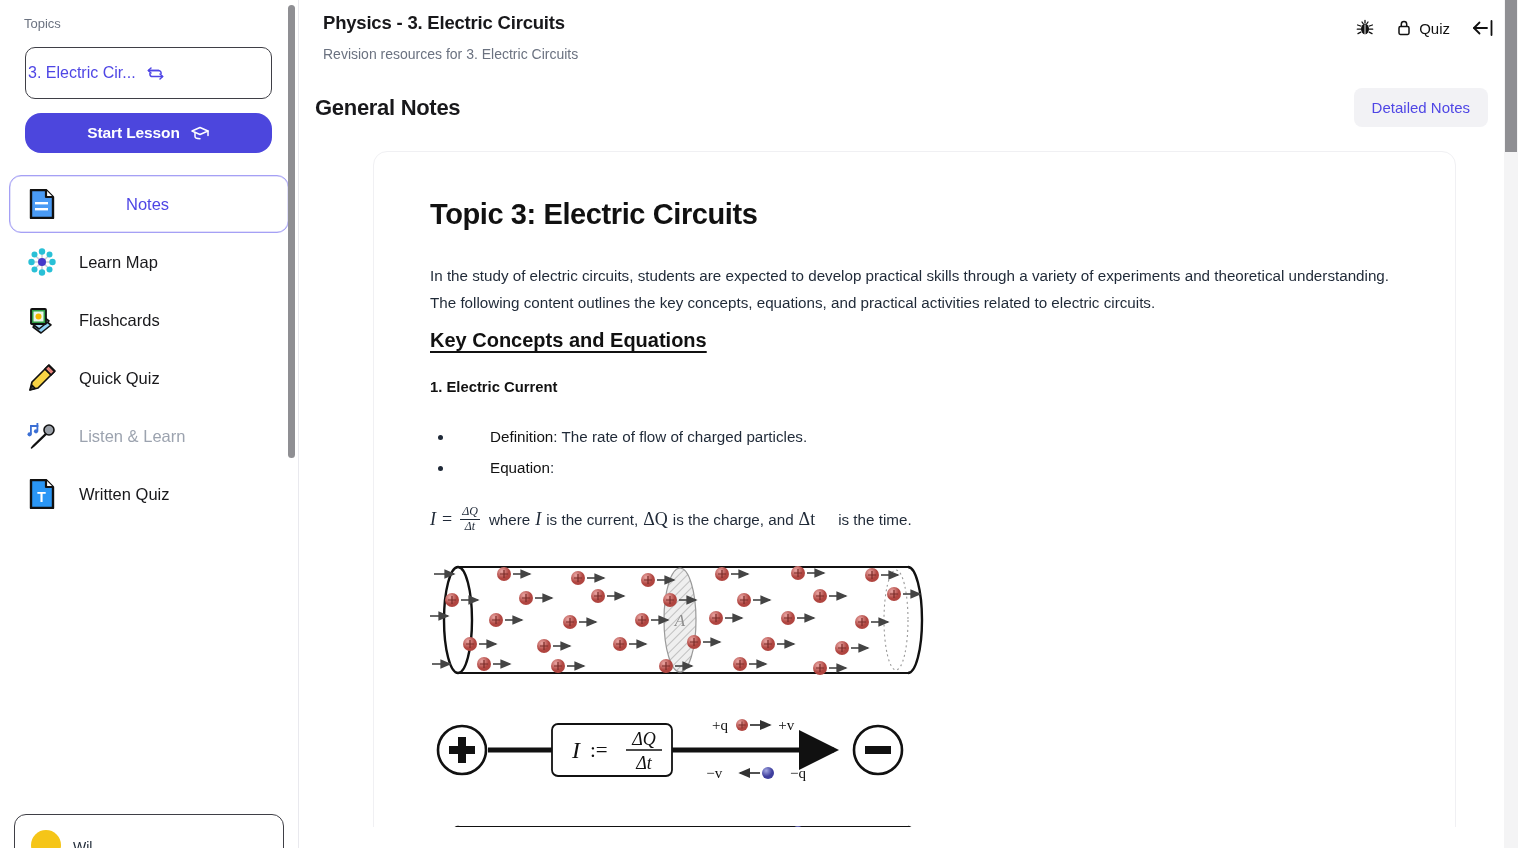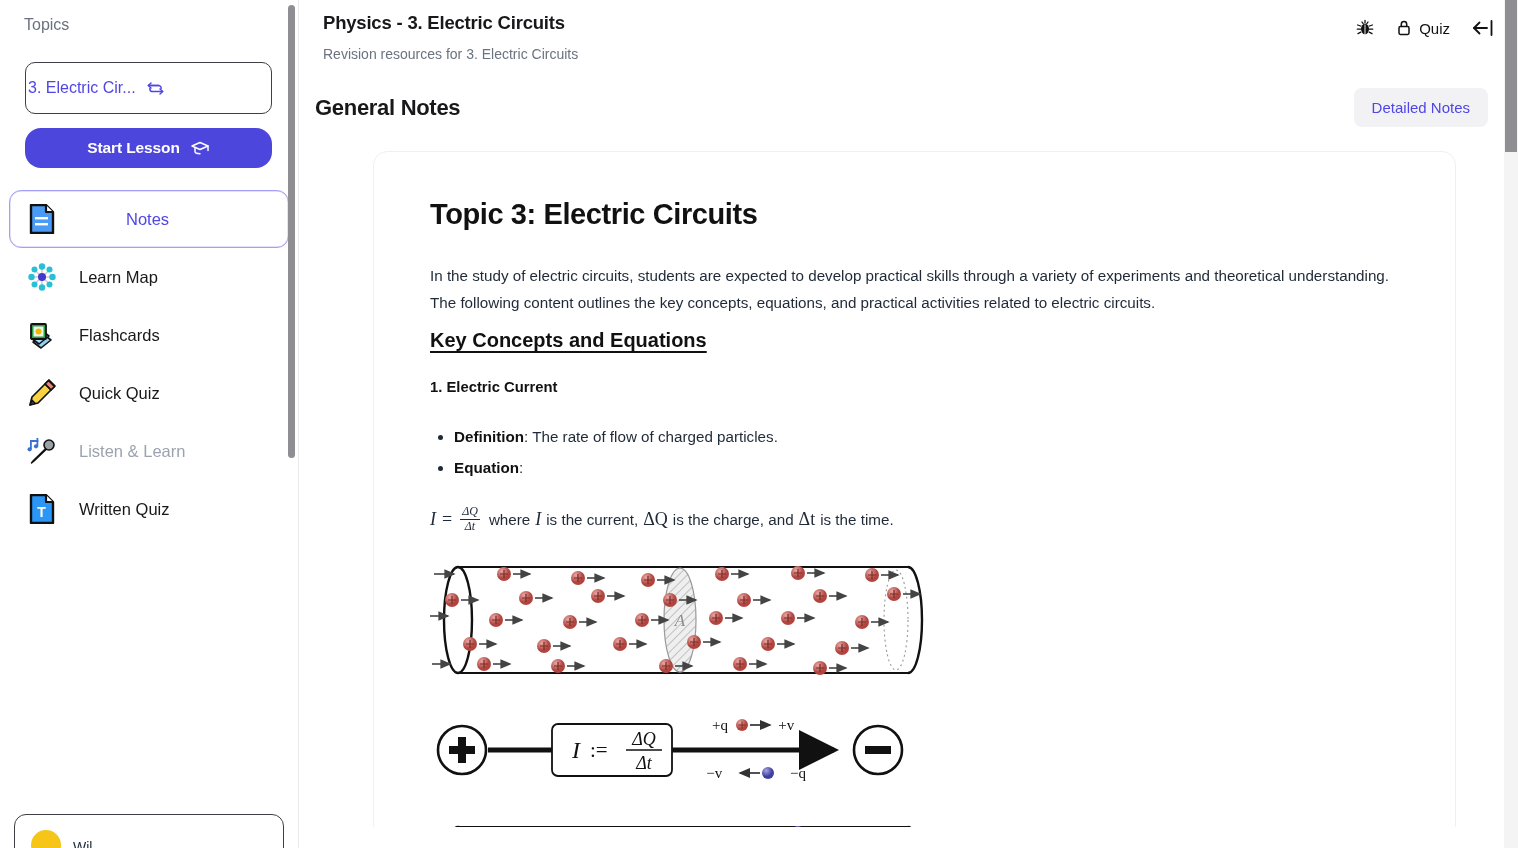--- a/index.html
+++ b/index.html
@@ -50,7 +50,7 @@
     flex: 1; position: relative; overflow: hidden; padding-top: 16px;
   }
   .sb-label {
-    font-size: 16px; color: #6b7280; padding: 0 0 0 24px; margin-bottom: 28px;
+    font-size: 13px; color: #6b7280; padding: 0 0 0 24px; margin-bottom: 16px;
   }
   .topic-select {
     margin: 0 26px 0 25px; height: 52px;

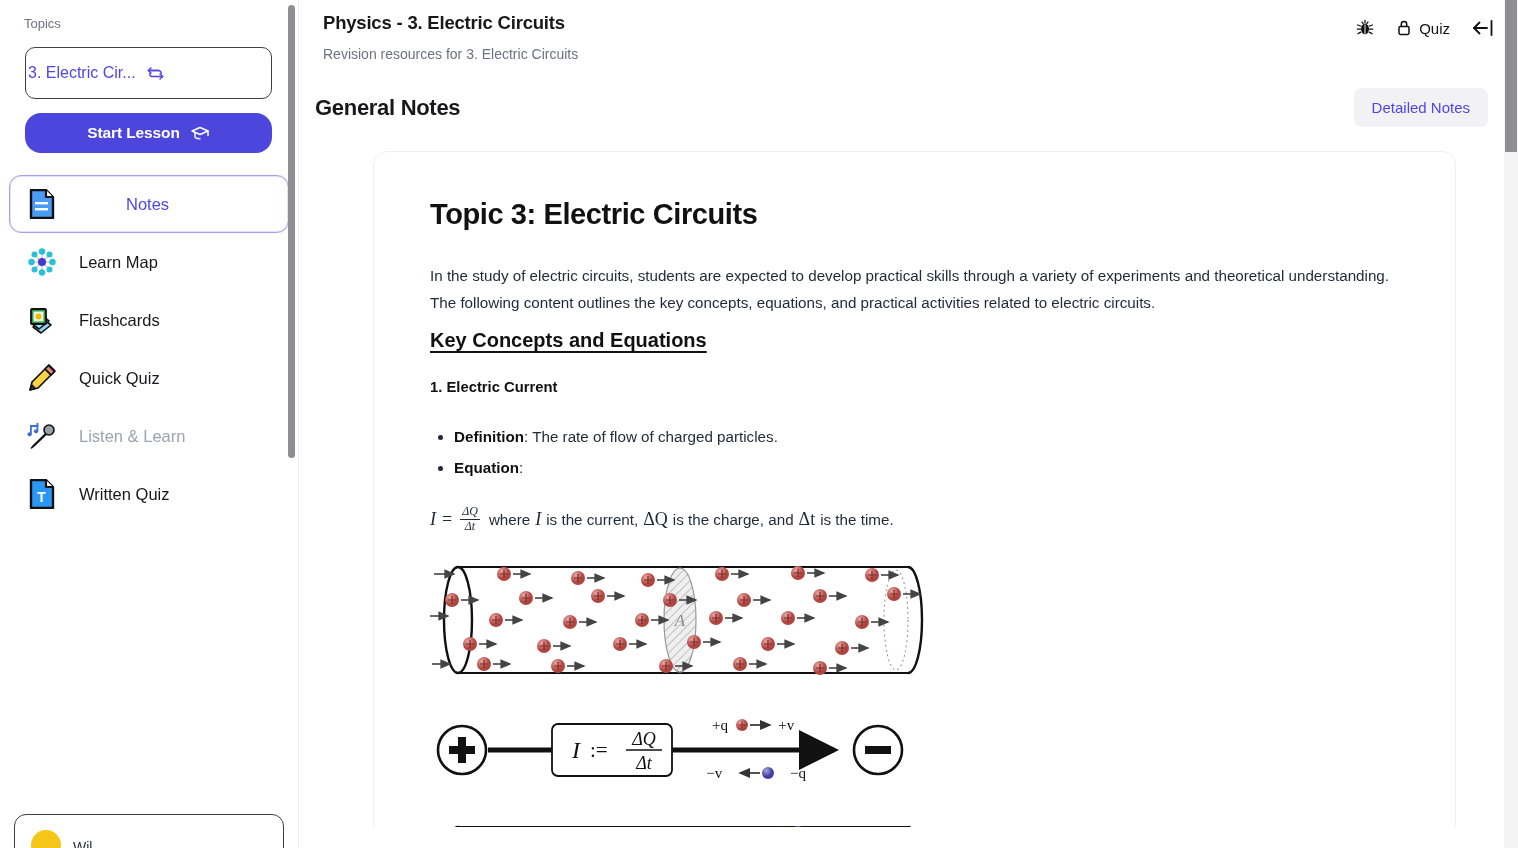--- a/index.html
+++ b/index.html
@@ -136,7 +136,7 @@
   .doc-h3 { font-size: 14.8px; font-weight: 700; color:#111; margin-top: 27px; }
   .doc-ul { margin: 26px 0 0 24px; }
   .doc-li { font-size: 15.2px; color:#1f2937; line-height: 31px; list-style: disc; }
-  .doc-li b { font-weight: 700; color:#111; }
+  .doc-li b { font-weight: 400; color:#111;margin-left:36px; }
 
   .eq-line { margin-top: 22px; font-size: 15.2px; color:#1f2937; display:flex; align-items:center; flex-wrap:wrap; }
   .mth { font-family: "Liberation Serif", serif; font-style: italic; font-size: 18px; }

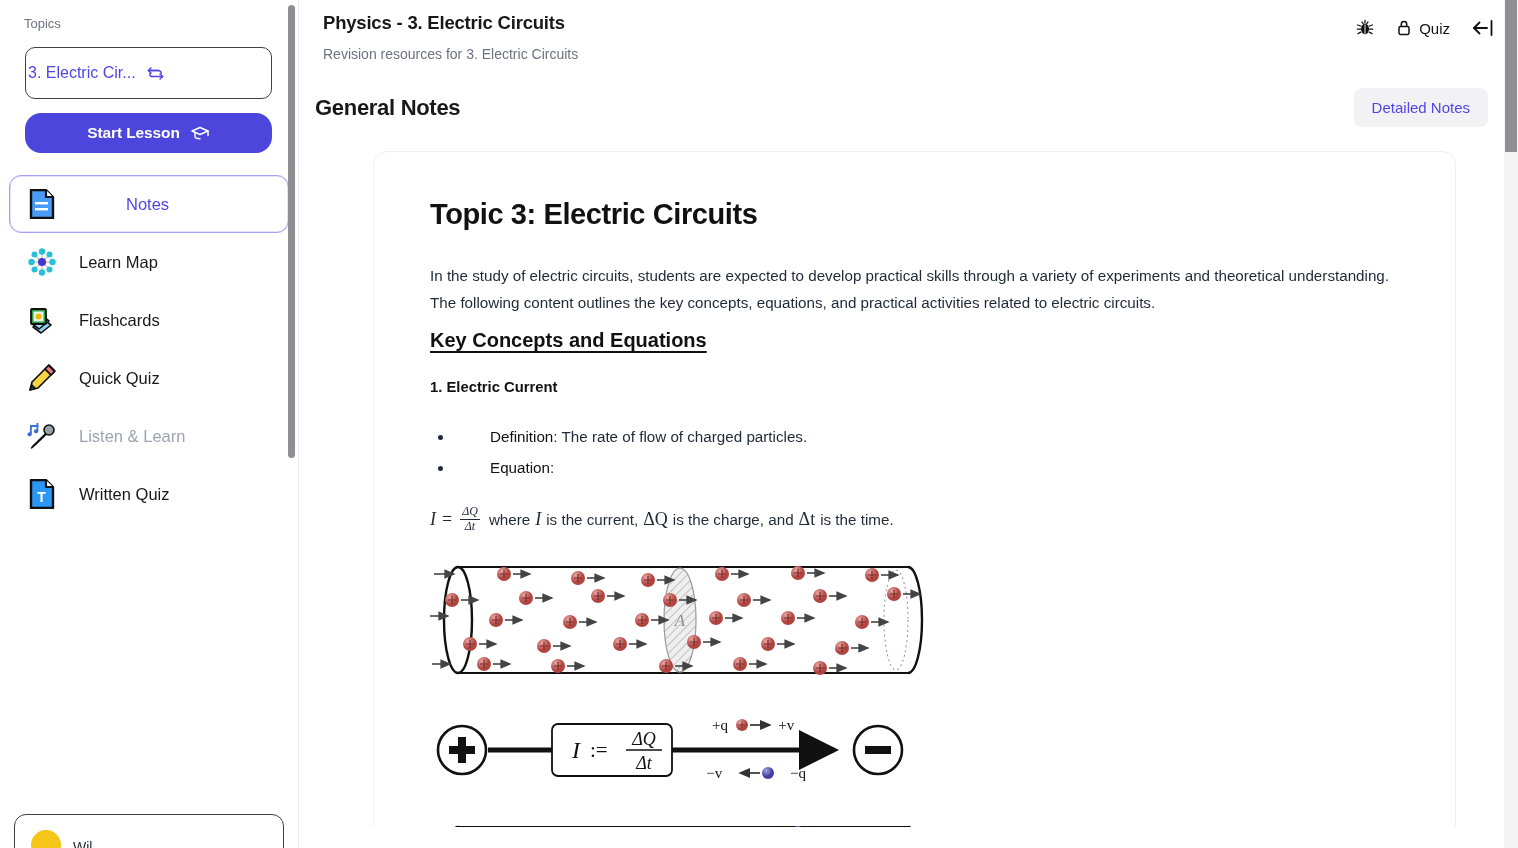--- a/index.html
+++ b/index.html
@@ -372,7 +372,7 @@
             <span class="mth" style="font-style:normal">ΔQ</span>
             <span style="margin:0 5px">is the charge, and</span>
             <span class="mth" style="font-style:normal">Δt</span>
-            <span style="margin-left:5px">is the time.</span>
+            <span style="margin-left:23px">is the time.</span>
           </div>
 
           <div class="fig">

